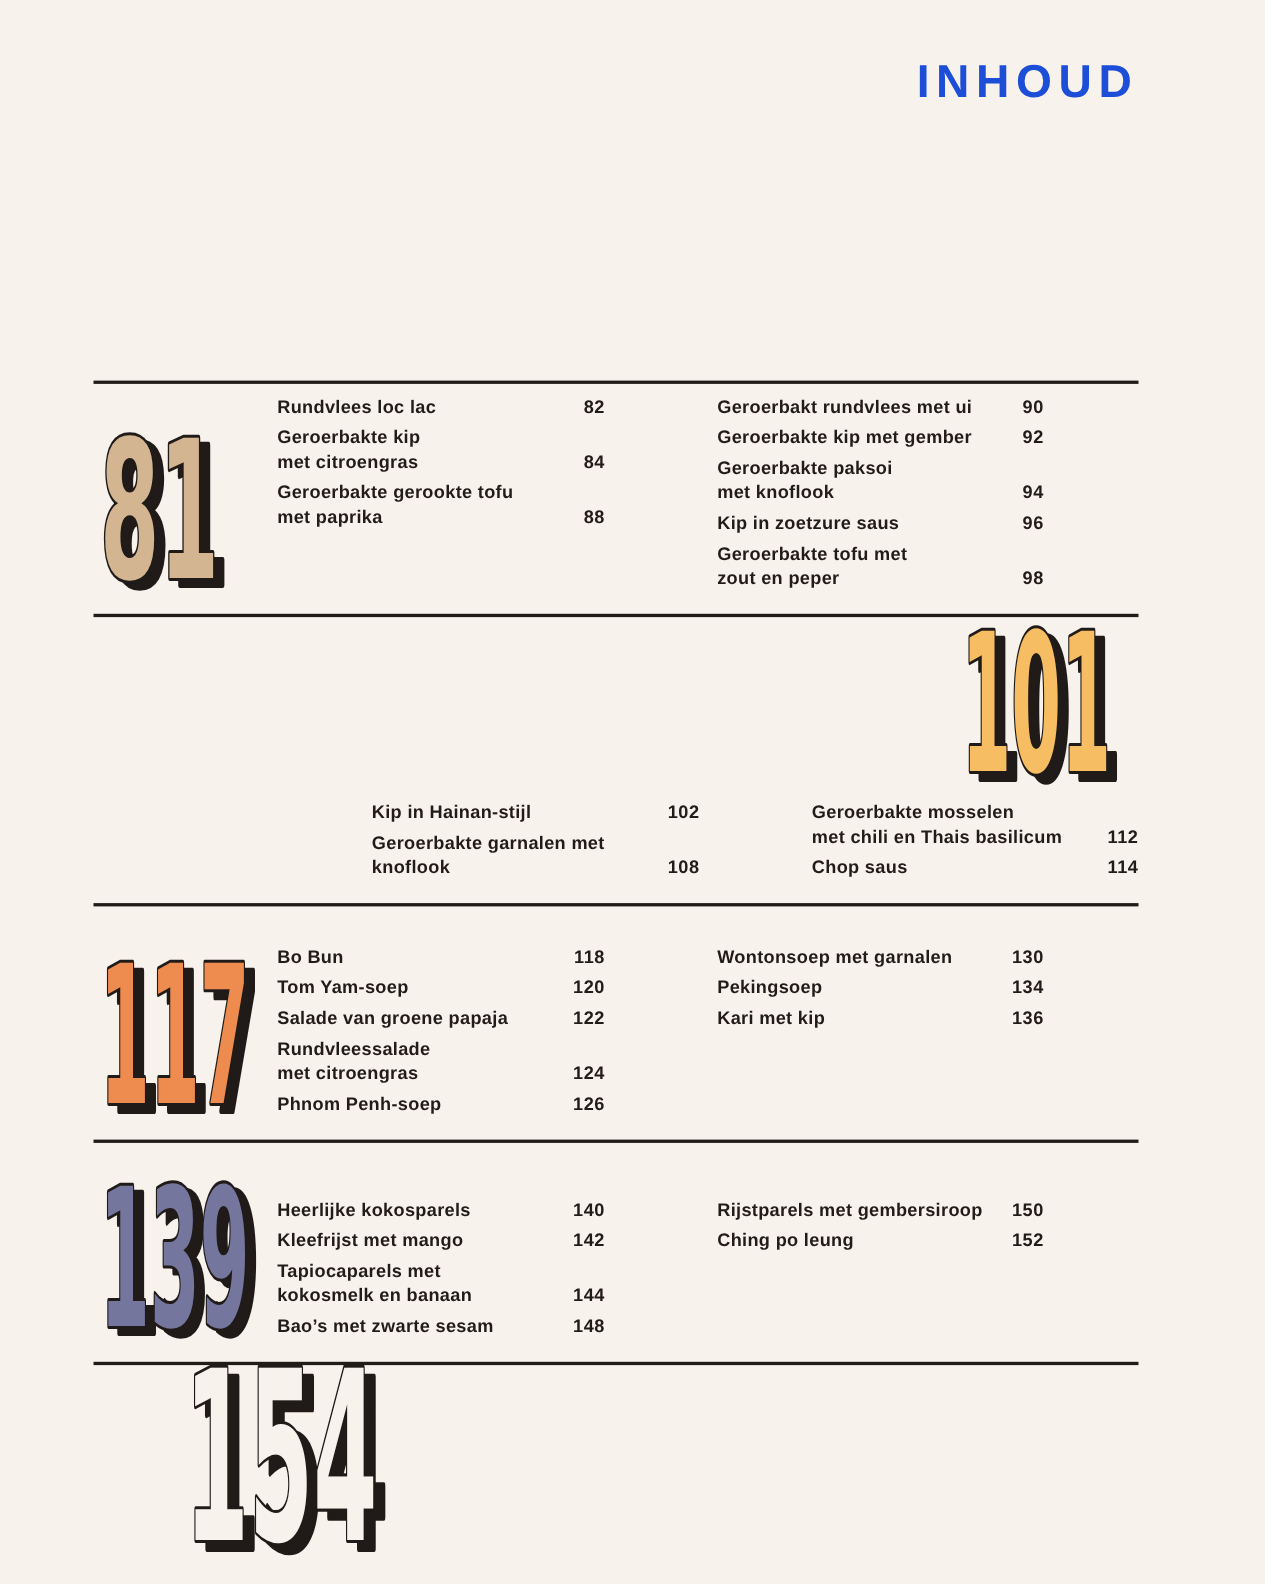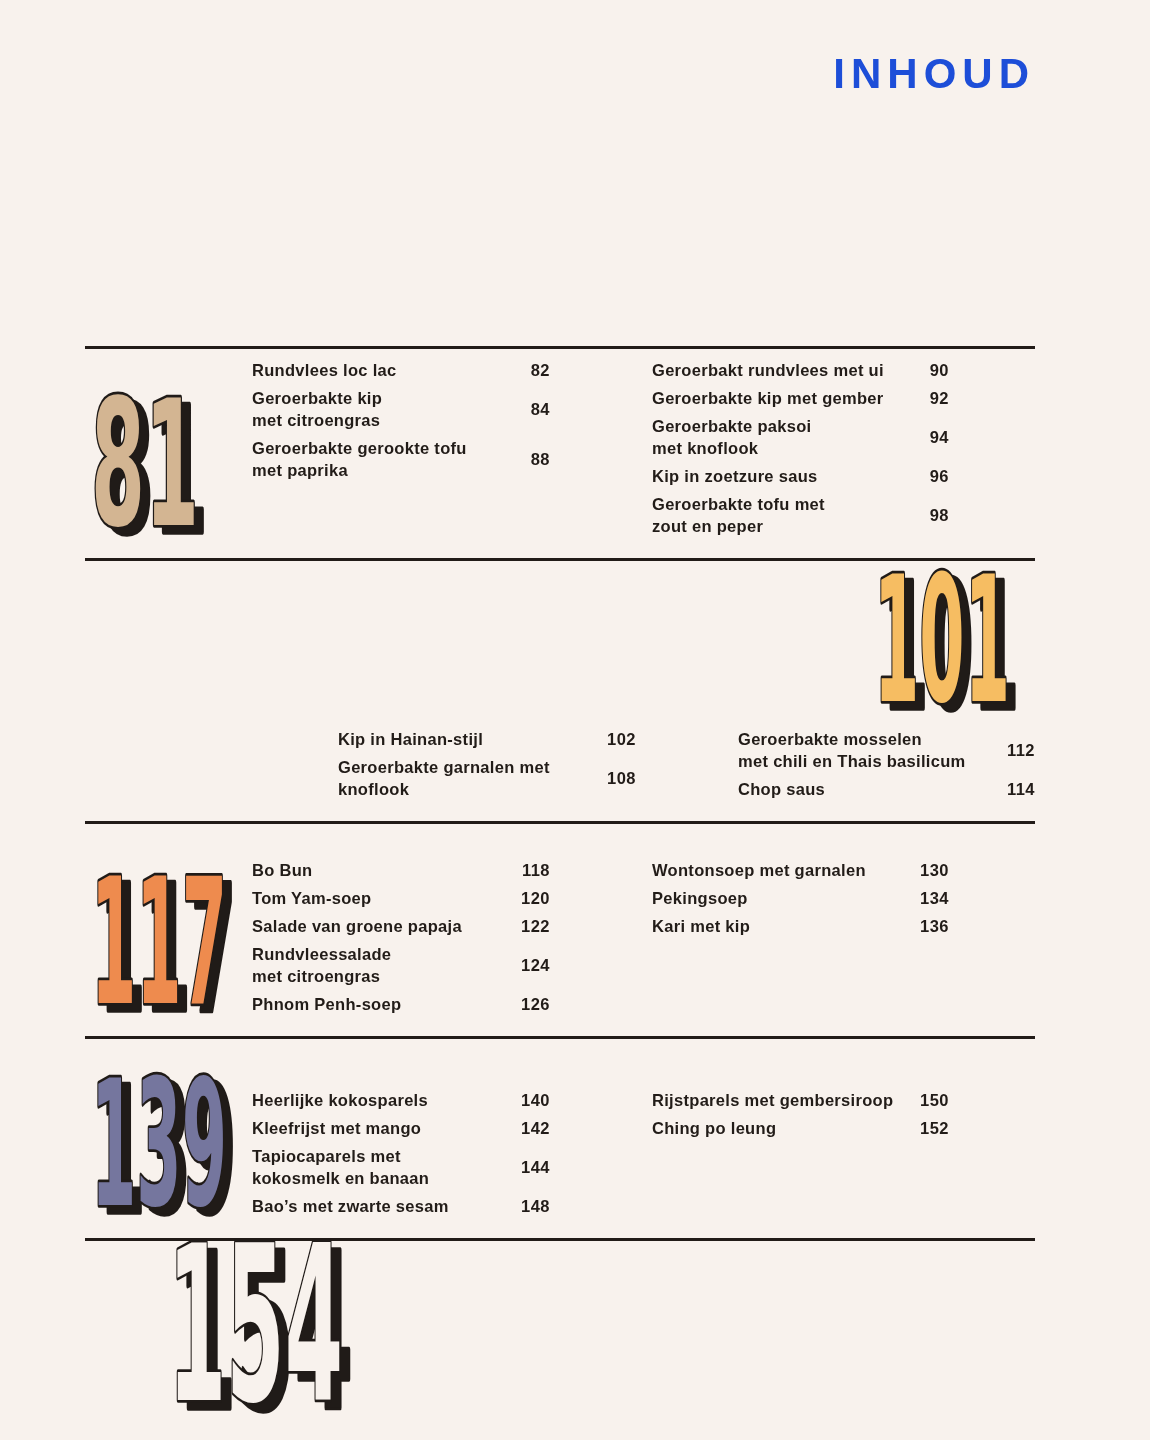--- a/index.html
+++ b/index.html
@@ -39,7 +39,7 @@
   .col-left{width:298px;flex:0 0 298px;}
   .col-right{width:297px;flex:0 0 297px;margin-left:102px;}
   .entry{
-    display:flex;justify-content:space-between;align-items:center;
+    display:flex;justify-content:space-between;align-items:flex-end;
     margin-bottom:6px;
   }
   .entry:last-child{margin-bottom:0;}

